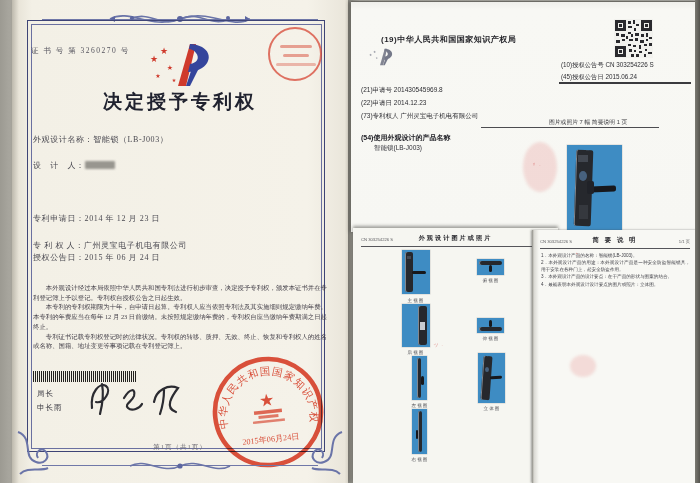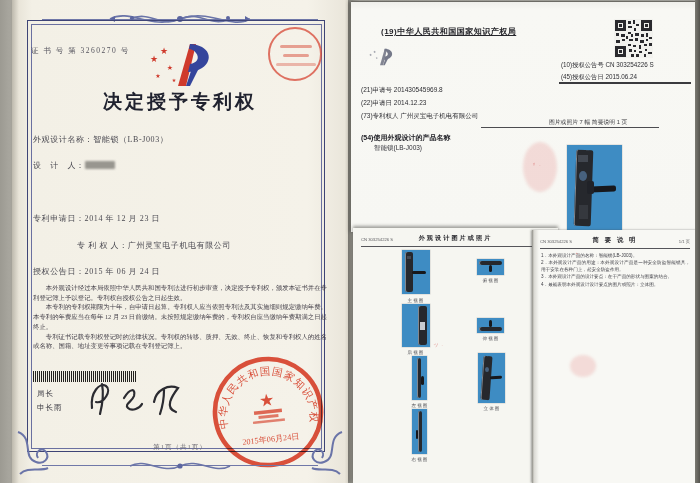--- a/index.html
+++ b/index.html
@@ -38,7 +38,7 @@
   .pub-front { position:absolute; left:351px; top:2px; width:346px; height:230px;
     background:linear-gradient(180deg,#efefeb 0,#f8f8f4 8px,#f7f7f3 100%); box-shadow:0 -1px 0 #6c6b65, -2px 0 3px rgba(70,70,64,.4);
     font-family:"Liberation Sans", sans-serif; }
-  .p19 { position:absolute; left:30px; top:24px; font-size:8px; font-weight:bold; color:#26262b; letter-spacing:.5px;text-decoration:underline; }
+  .p19 { position:absolute; left:30px; top:32px; font-size:8px; font-weight:bold; color:#26262b; letter-spacing:.5px; }
   .p12 { position:absolute; left:128px; top:42px; font-size:12.5px; font-weight:bold; color:#1d1d24; letter-spacing:1px; }
   .pub-logo { position:absolute; left:14px; top:38px; opacity:.75; }
   .qr { position:absolute; left:263px; top:17px; width:39px; height:39px; }

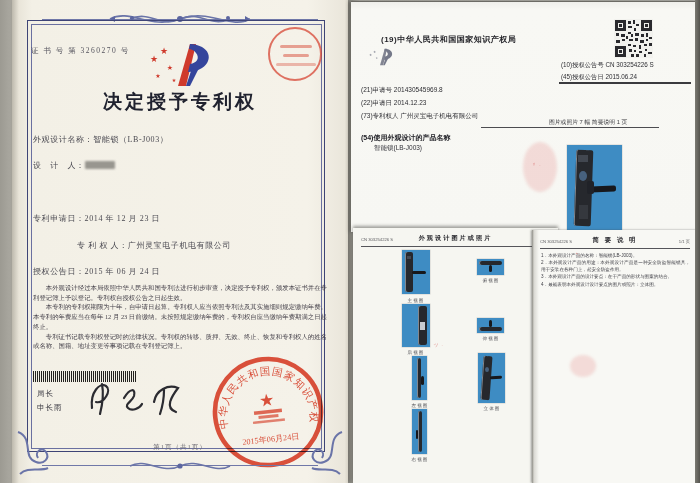--- a/index.html
+++ b/index.html
@@ -137,7 +137,7 @@
     <div class="cert-field" style="top:213px;">
       <span>专利申请日：</span><span>2014 年 12 月 23 日</span>
     </div>
-    <div class="cert-field" style="top:240px;margin-left:44px;">
+    <div class="cert-field" style="top:240px;">
       <span>专 利 权 人：</span><span>广州灵宝电子机电有限公司</span>
     </div>
     <div class="cert-field" style="top:266px;">

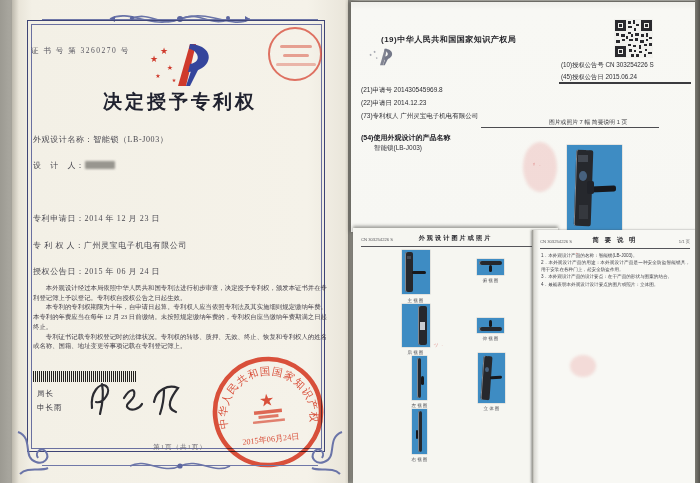--- a/index.html
+++ b/index.html
@@ -140,7 +140,7 @@
     <div class="cert-field" style="top:240px;">
       <span>专 利 权 人：</span><span>广州灵宝电子机电有限公司</span>
     </div>
-    <div class="cert-field" style="top:266px;">
+    <div class="cert-field" style="top:252px;">
       <span>授权公告日：</span><span>2015 年 06 月 24 日</span>
     </div>
 

